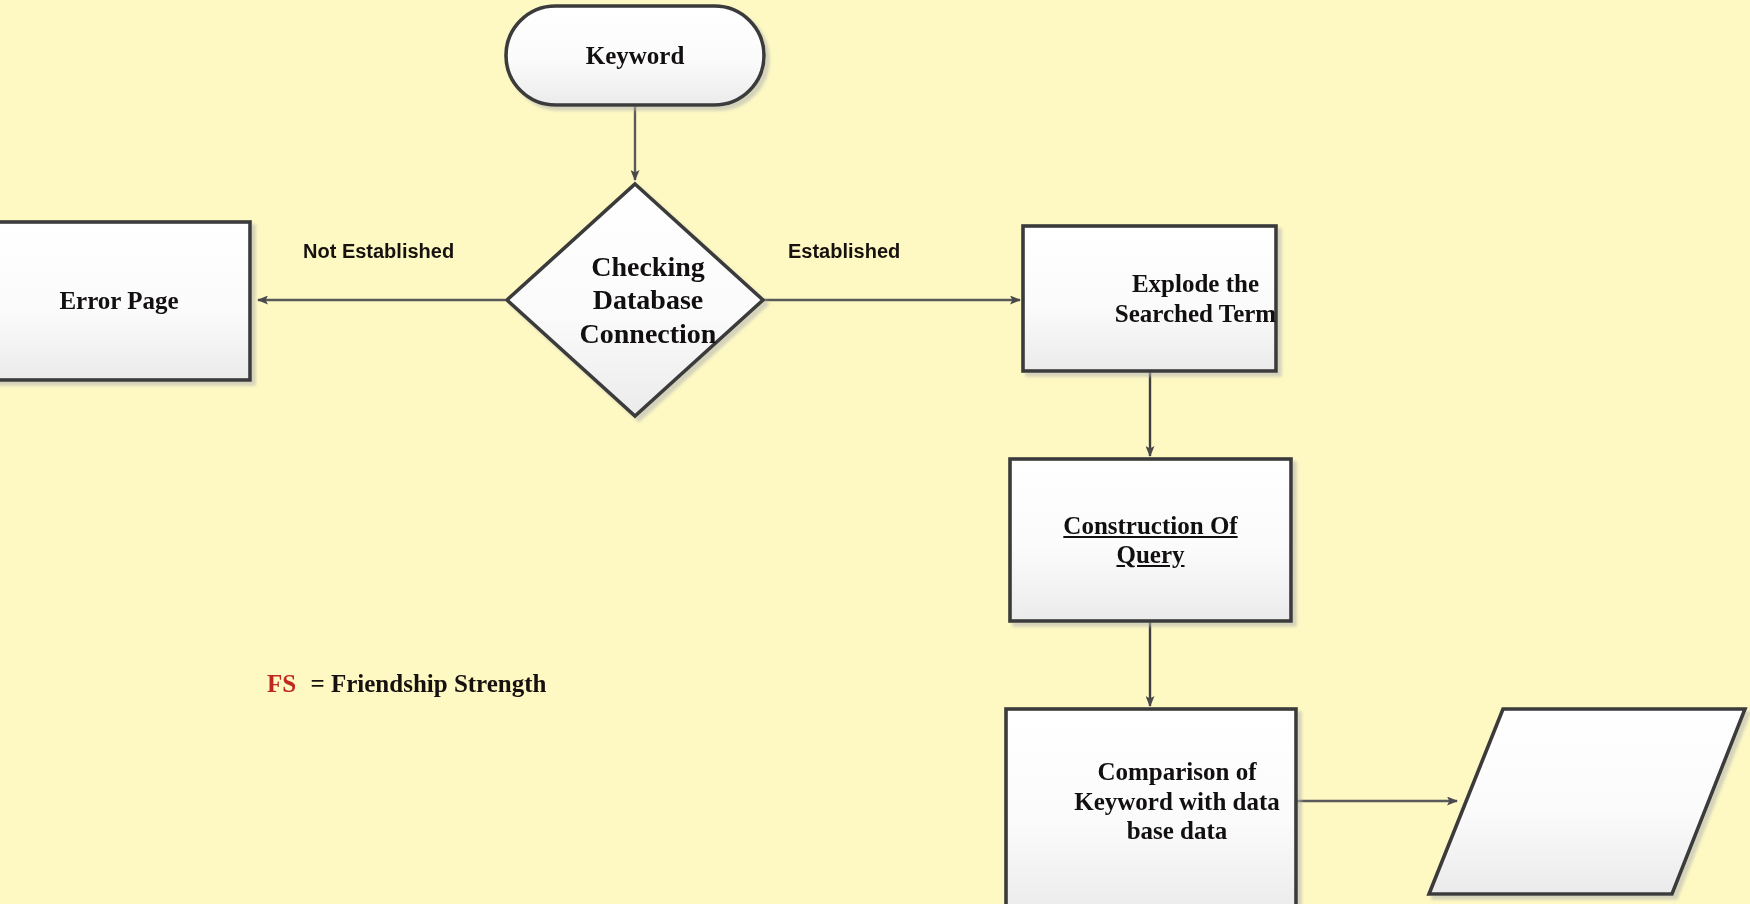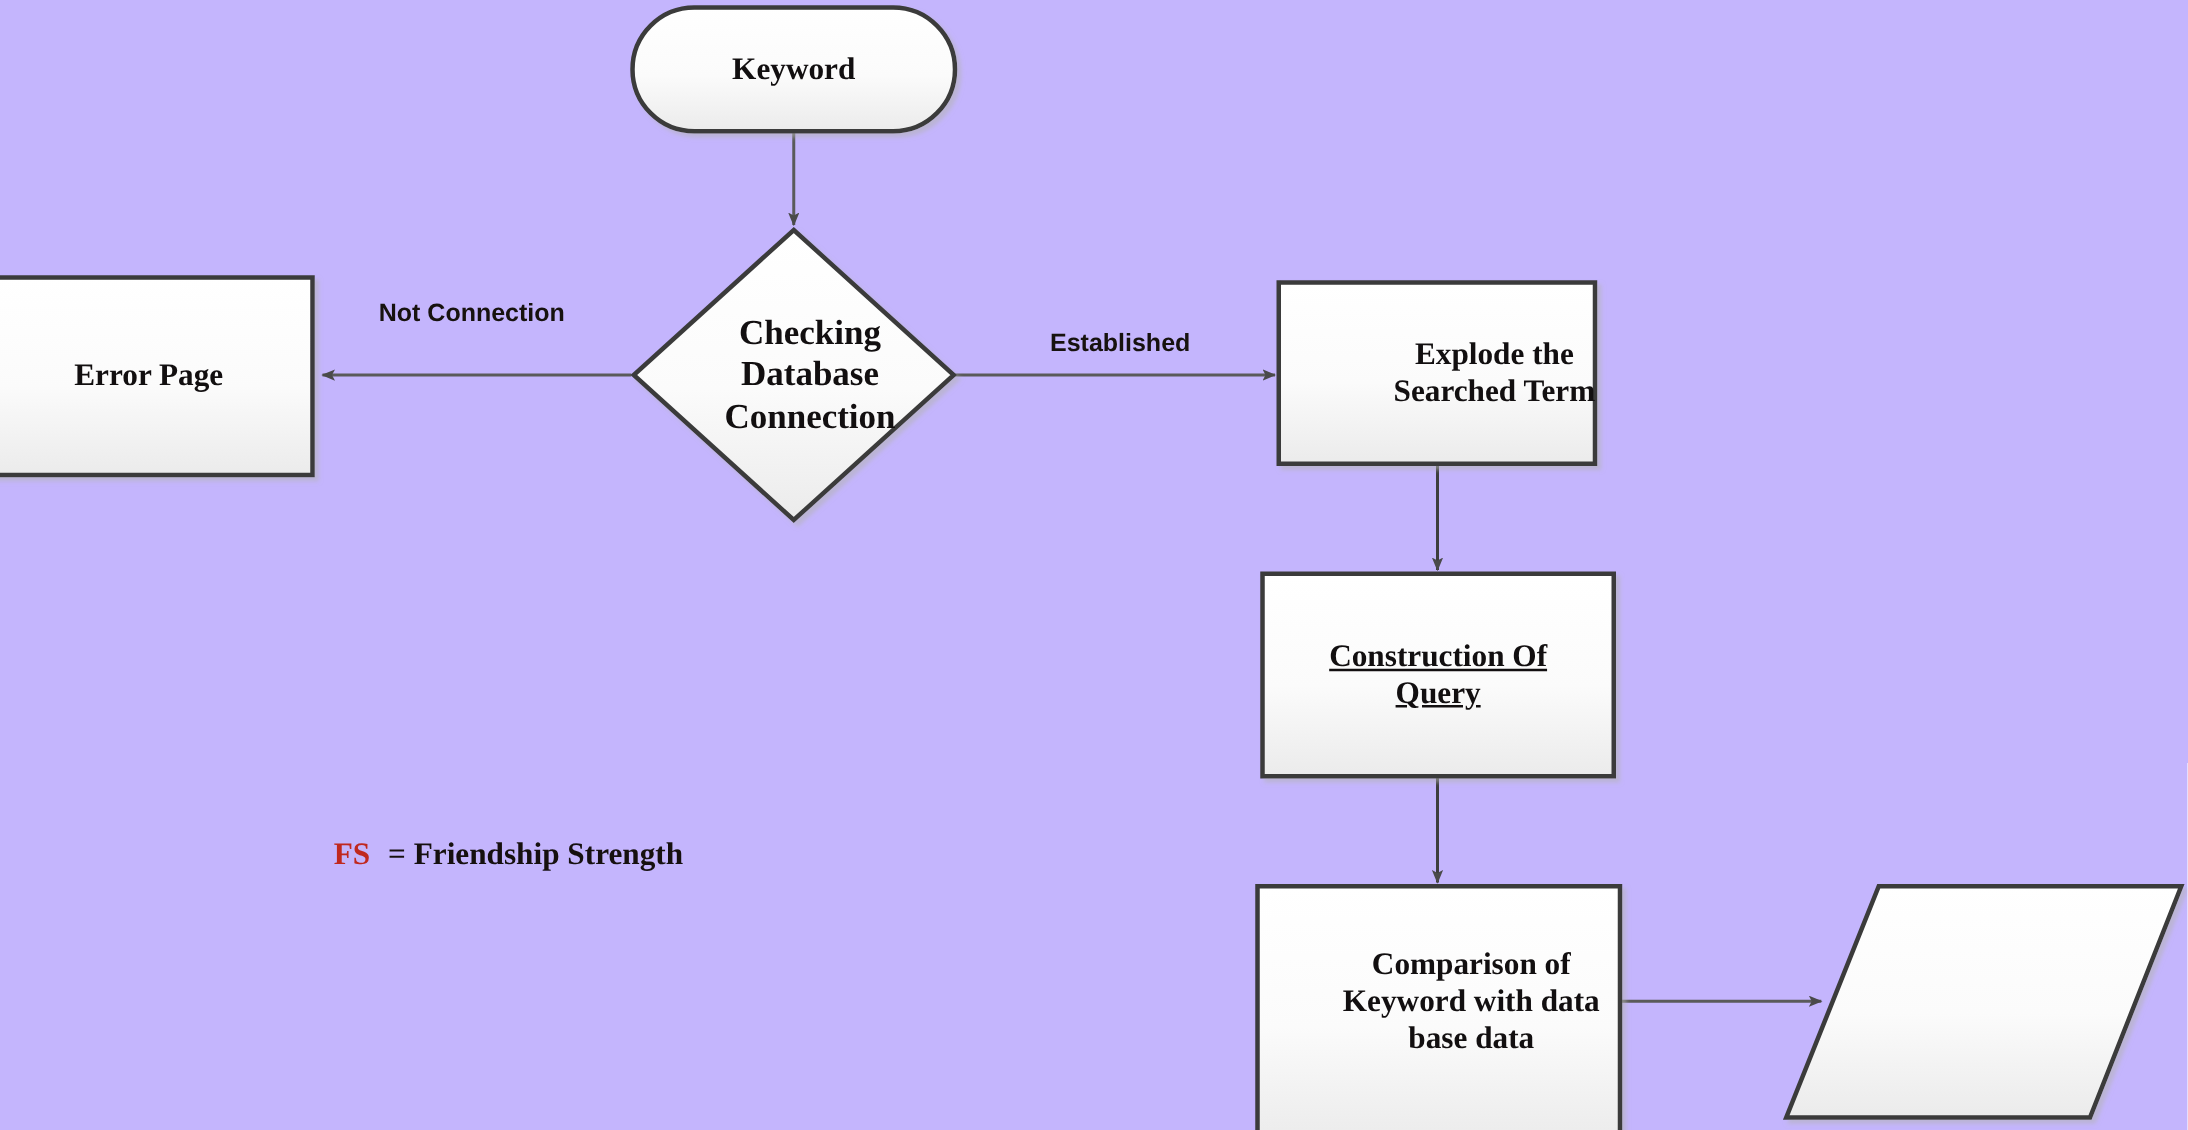--- a/index.html
+++ b/index.html
@@ -12,7 +12,7 @@
     position: relative;
     width: 1750px;
     height: 904px;
-    background: #c4b5fd;
+    background: #fef9c3;
     overflow: hidden;
     font-family: "Liberation Serif", "DejaVu Serif", serif;
   }

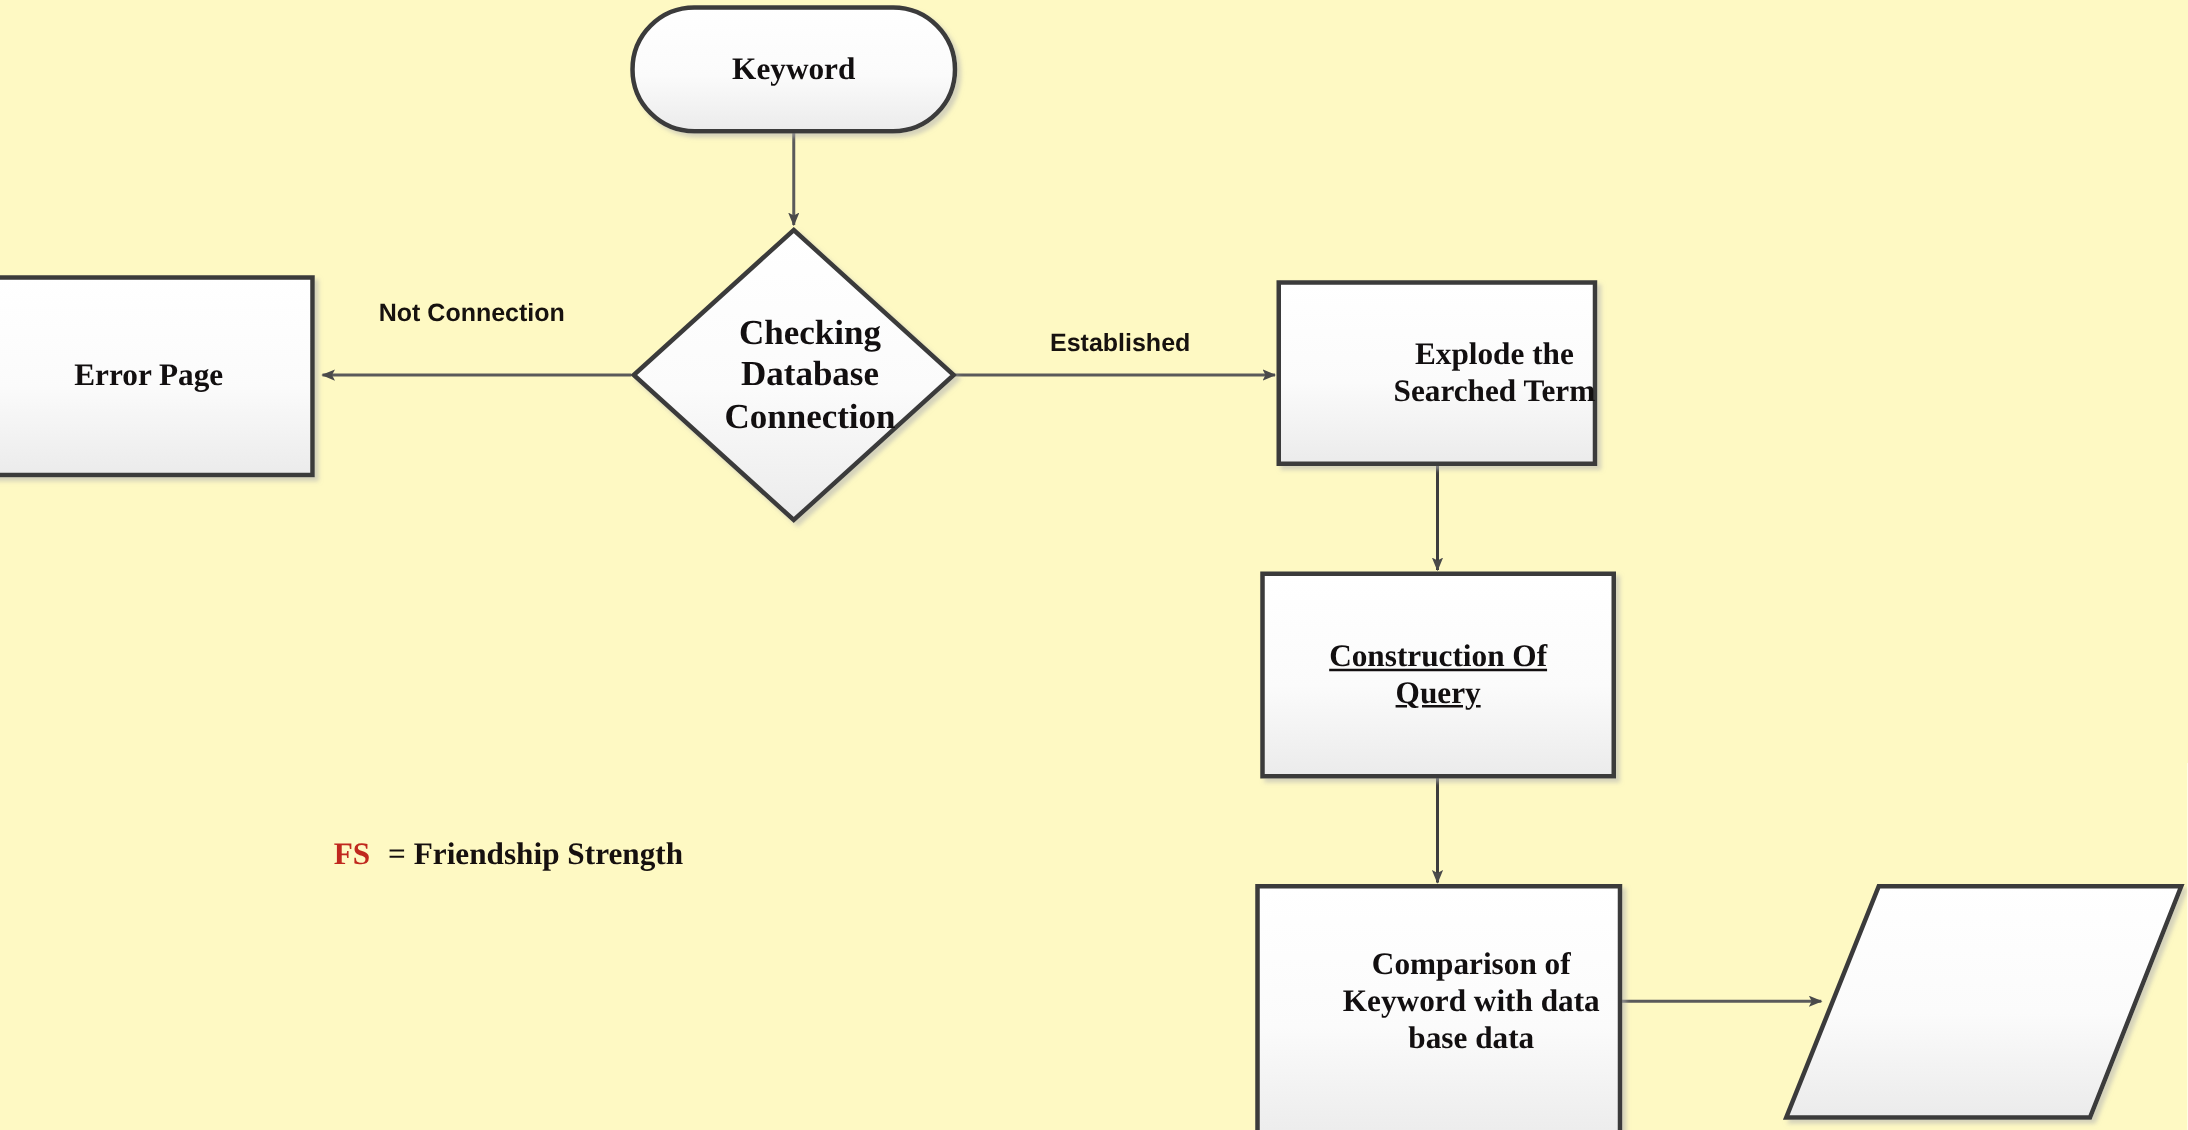--- a/index.html
+++ b/index.html
@@ -134,7 +134,7 @@
 base data</div>
 
 
-  <div class="edge-label" style="left:303px; top:240px;">Not Connection</div>
+  <div class="edge-label" style="left:303px; top:240px;">Not Established</div>
 
   <div class="edge-label" style="left:840px; top:240px;margin-top:24px;">Established</div>
 

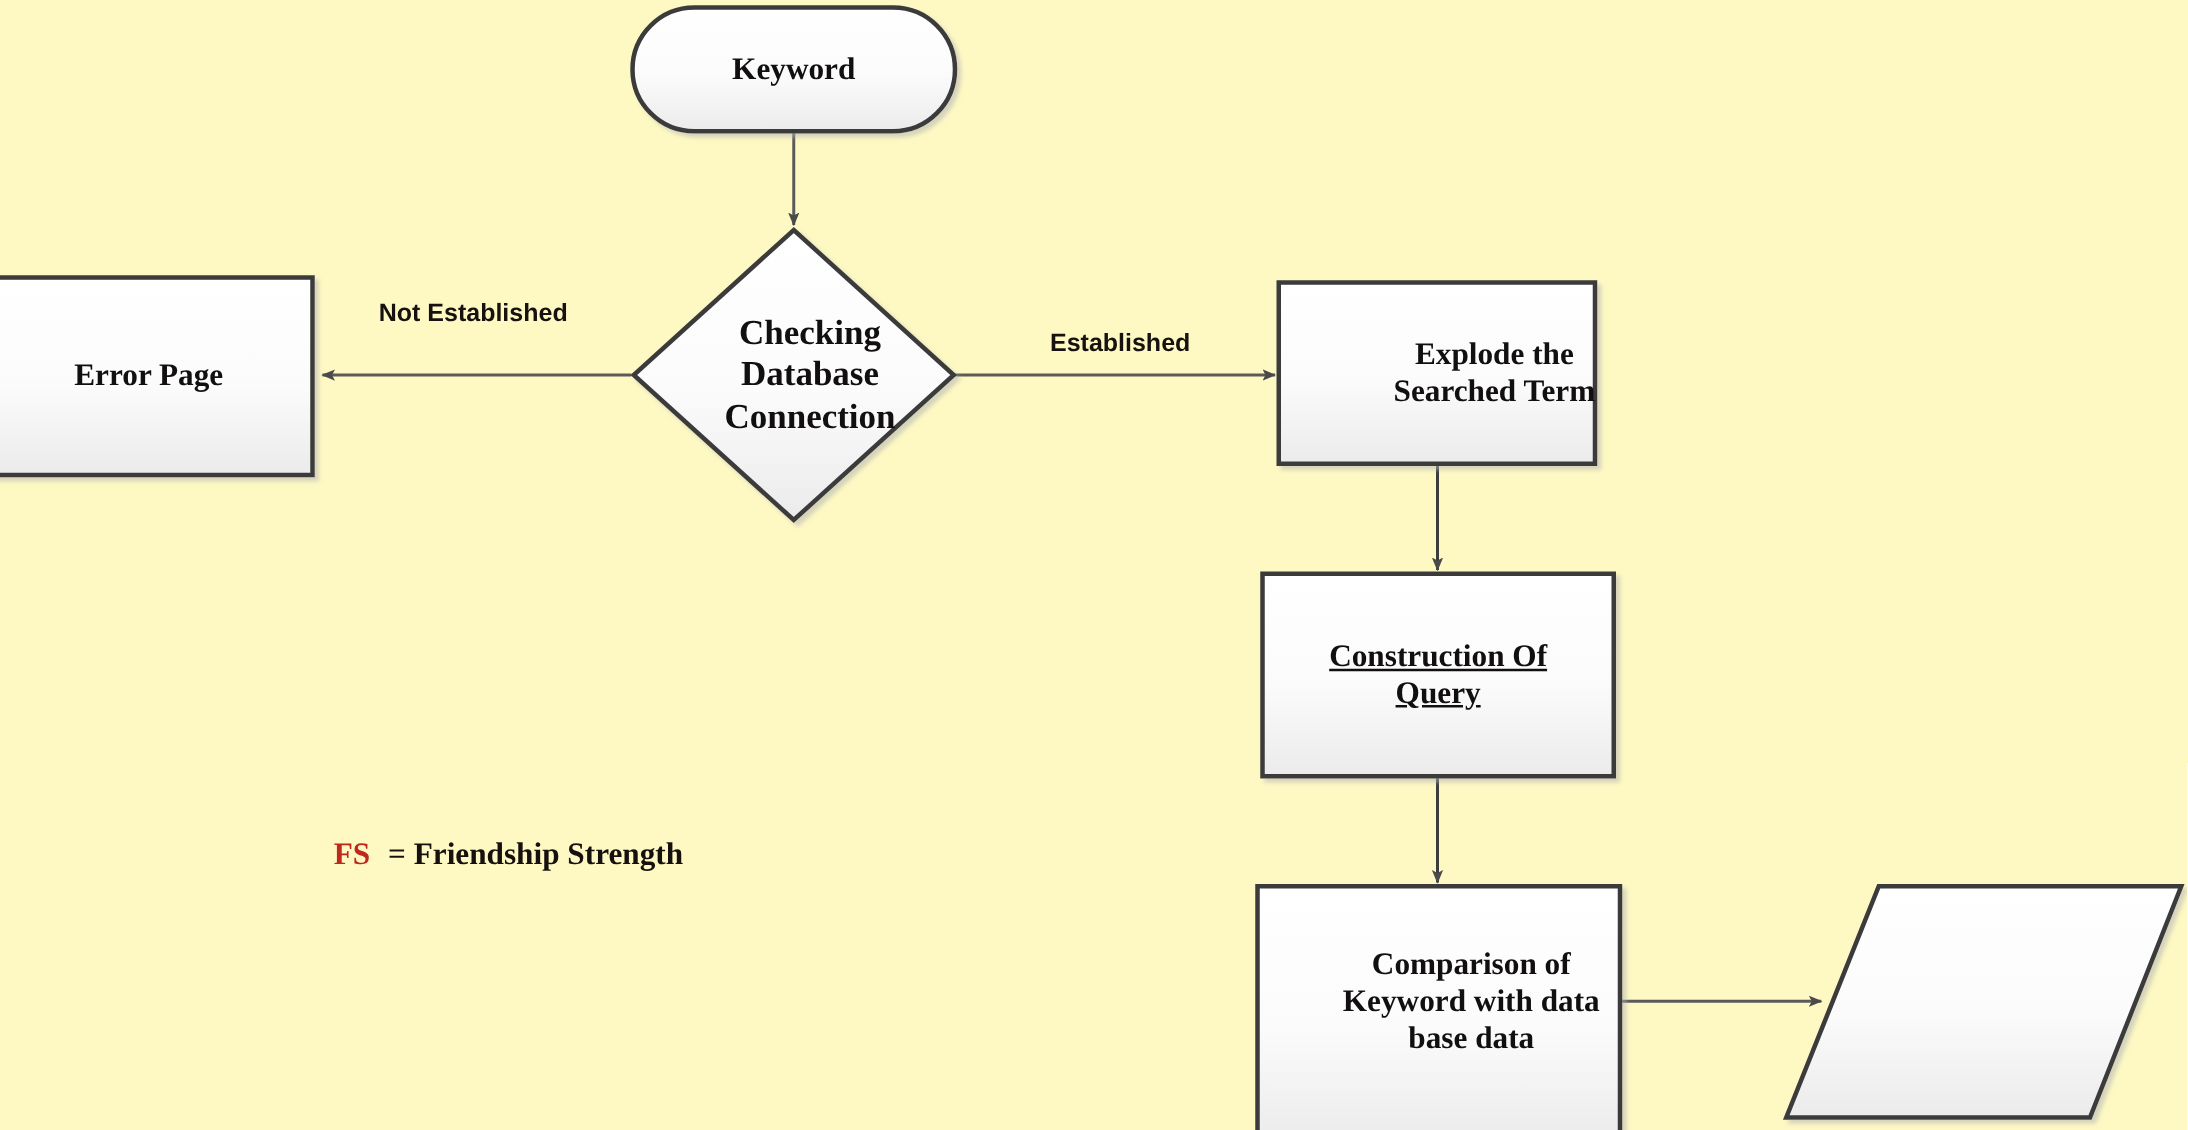--- a/index.html
+++ b/index.html
@@ -136,7 +136,7 @@
 
   <div class="edge-label" style="left:303px; top:240px;">Not Established</div>
 
-  <div class="edge-label" style="left:840px; top:240px;margin-top:24px;">Established</div>
+  <div class="edge-label" style="left:788px; top:240px;">Established</div>
 
   <div class="legend" style="left:267px; top:670px;">
     <span class="abbr" style="margin-right: 8px;">FS</span>

